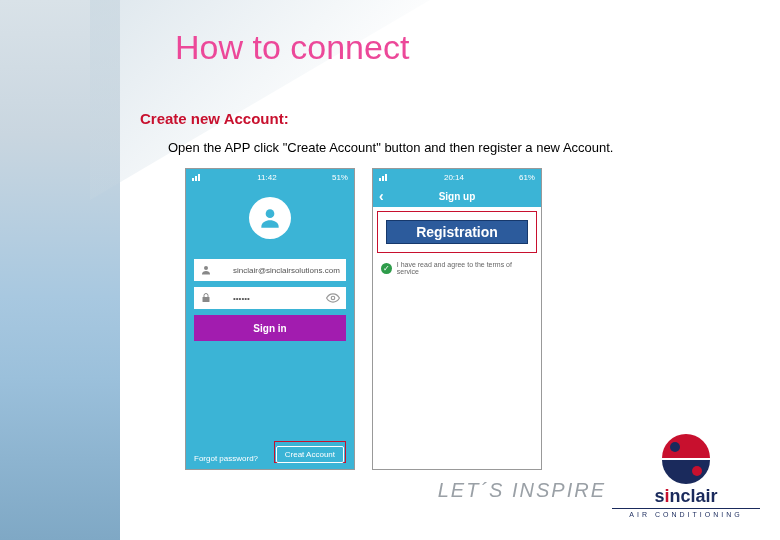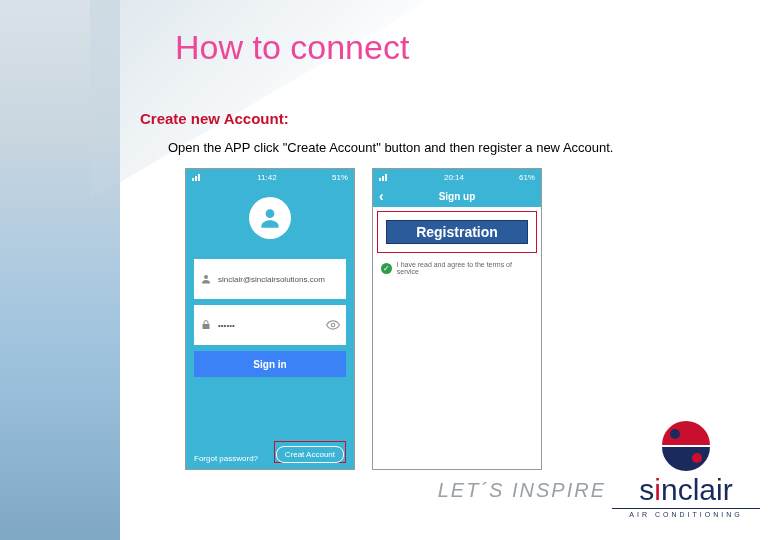--- a/index.html
+++ b/index.html
@@ -15,7 +15,7 @@
 .login-body{height:calc(100% - 16px);background:#3bb4d6;position:relative}
 .avatar-wrap{display:flex;justify-content:center;padding-top:12px}
 .avatar{width:42px;height:42px;border-radius:50%;background:#fff;display:flex;align-items:center;justify-content:center;color:#3bb4d6}
-.field-row{background:#fff;margin:6px 8px;height:22px;display:flex;align-items:center;padding:9px 6px;font-size:8px;color:#555;gap:6px}
+.field-row{background:#fff;margin:6px 8px;height:22px;display:flex;align-items:center;padding:0 6px;font-size:8px;color:#555;gap:21px}
 .field-row .icon{width:12px;height:12px;color:#888;flex:0 0 12px}
 .field-row .val{flex:1}
 .field-row .eye{color:#999}

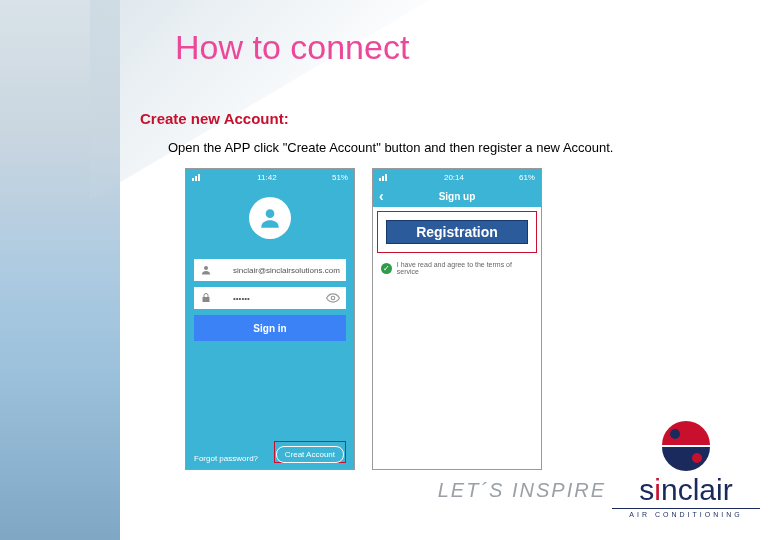--- a/index.html
+++ b/index.html
@@ -19,7 +19,7 @@
 .field-row .icon{width:12px;height:12px;color:#888;flex:0 0 12px}
 .field-row .val{flex:1}
 .field-row .eye{color:#999}
-.signin{background:#3b82f6;margin:4px 8px;height:26px;display:flex;align-items:center;justify-content:center;color:#fff;font-size:10px;font-weight:bold}
+.signin{background:#a21caf;margin:4px 8px;height:26px;display:flex;align-items:center;justify-content:center;color:#fff;font-size:10px;font-weight:bold}
 .bottom{position:absolute;bottom:6px;left:8px;right:8px;display:flex;justify-content:space-between;align-items:flex-end}
 .forgot{color:#fff;font-size:8px}
 .create-btn{border:1px solid #fff;color:#fff;font-size:8px;padding:3px 8px;border-radius:8px}

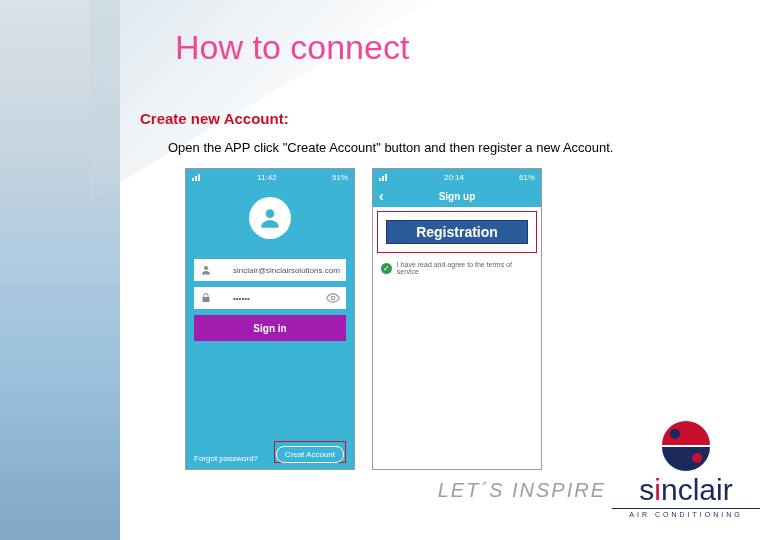--- a/index.html
+++ b/index.html
@@ -22,7 +22,7 @@
 .signin{background:#a21caf;margin:4px 8px;height:26px;display:flex;align-items:center;justify-content:center;color:#fff;font-size:10px;font-weight:bold}
 .bottom{position:absolute;bottom:6px;left:8px;right:8px;display:flex;justify-content:space-between;align-items:flex-end}
 .forgot{color:#fff;font-size:8px}
-.create-btn{border:1px solid #fff;color:#fff;font-size:8px;padding:3px 8px;border-radius:8px}
+.create-btn{border:1px solid #fff;color:#fff;font-size:8px;padding:3px 8px;border-radius:2px}
 .redbox{border:1.5px solid #c8102e;padding:1px}
 .signup-hdr{height:22px;background:#3bb4d6;display:flex;align-items:center;color:#fff;font-size:10px;font-weight:bold;position:relative;justify-content:center}
 .back{position:absolute;left:6px;color:#fff;font-size:14px}

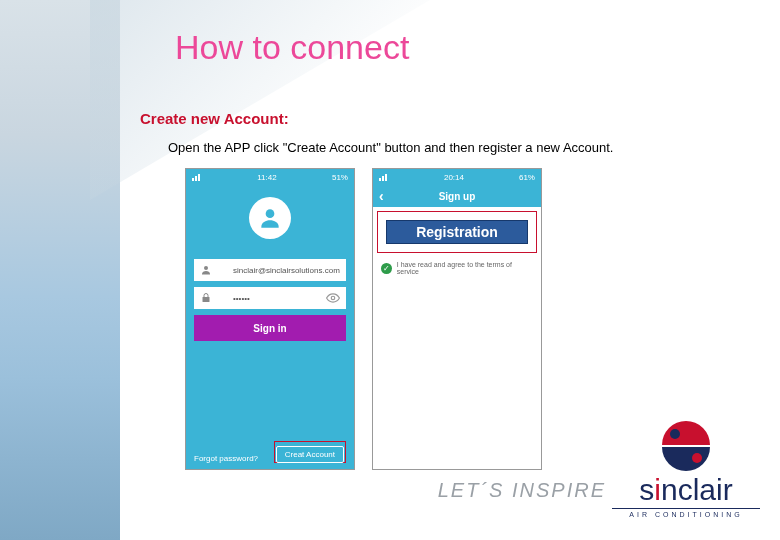--- a/index.html
+++ b/index.html
@@ -39,7 +39,7 @@
 .swirl-bot{position:absolute;width:48px;height:24px;border-radius:0 0 48px 48px;background:#1a2a5c;left:1px;bottom:0}
 .swirl-dot1{position:absolute;width:10px;height:10px;border-radius:50%;background:#1a2a5c;left:9px;top:8px}
 .swirl-dot2{position:absolute;width:10px;height:10px;border-radius:50%;background:#c8102e;right:9px;bottom:8px}
-.logo-name{font-size:30px;font-weight:normal;color:#1a2a5c;letter-spacing:0}
+.logo-name{font-size:18px;font-weight:bold;color:#1a2a5c;letter-spacing:0}
 .logo-name .i{color:#c8102e}
 .logo-sub{font-size:7px;letter-spacing:3px;color:#1a2a5c;border-top:1px solid #1a2a5c;padding-top:2px;margin-top:1px}
 svg{display:block}

